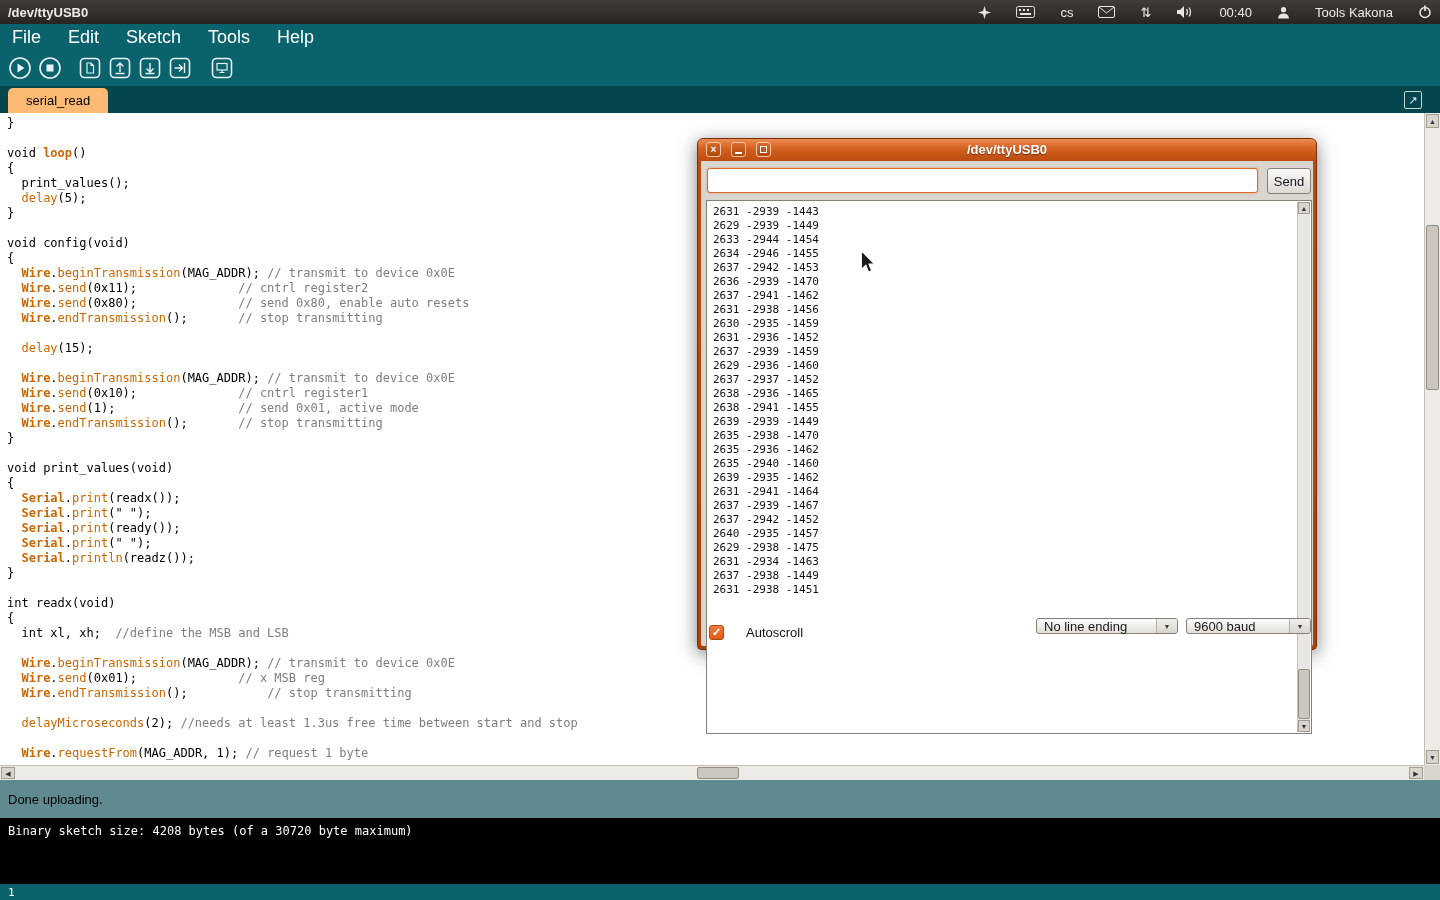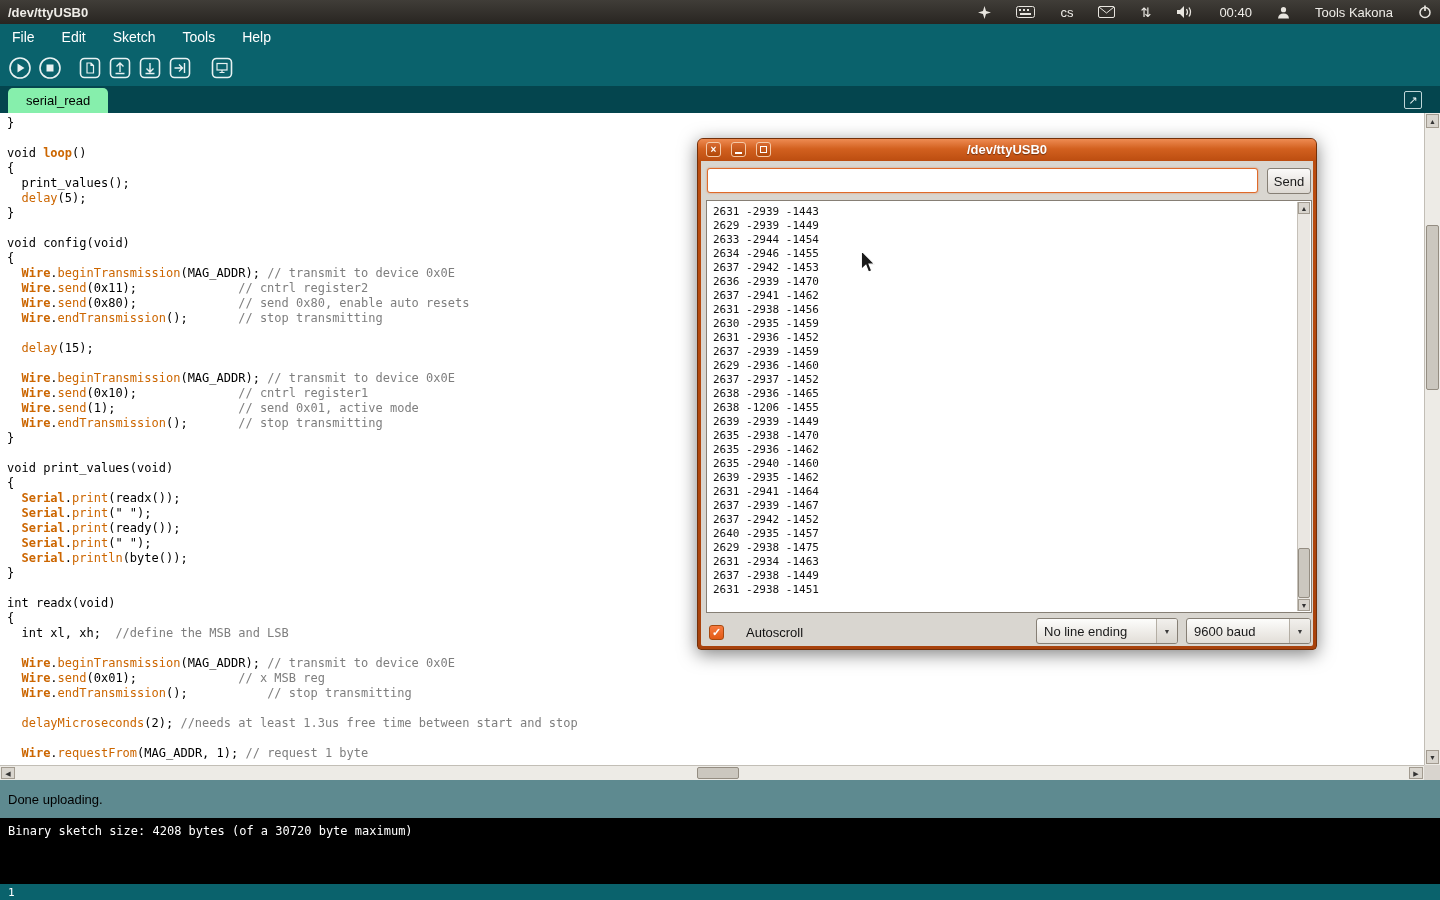--- a/index.html
+++ b/index.html
@@ -18,7 +18,7 @@
 
   
   #menubar{position:absolute;top:24px;left:0;right:0;height:26px;background:#0A626C;
-    display:flex;align-items:center;gap:27px;padding:10px 12px;color:#fff;font-size:14px;}
+    display:flex;align-items:center;gap:27px;padding:10px 12px;color:#fff;font-size:18px;}
   .menu-item{cursor:default;}
   #toolbar{position:absolute;top:50px;left:0;right:0;height:36px;background:#0A626C;
     display:flex;align-items:center;gap:6px;padding:0 8px;}

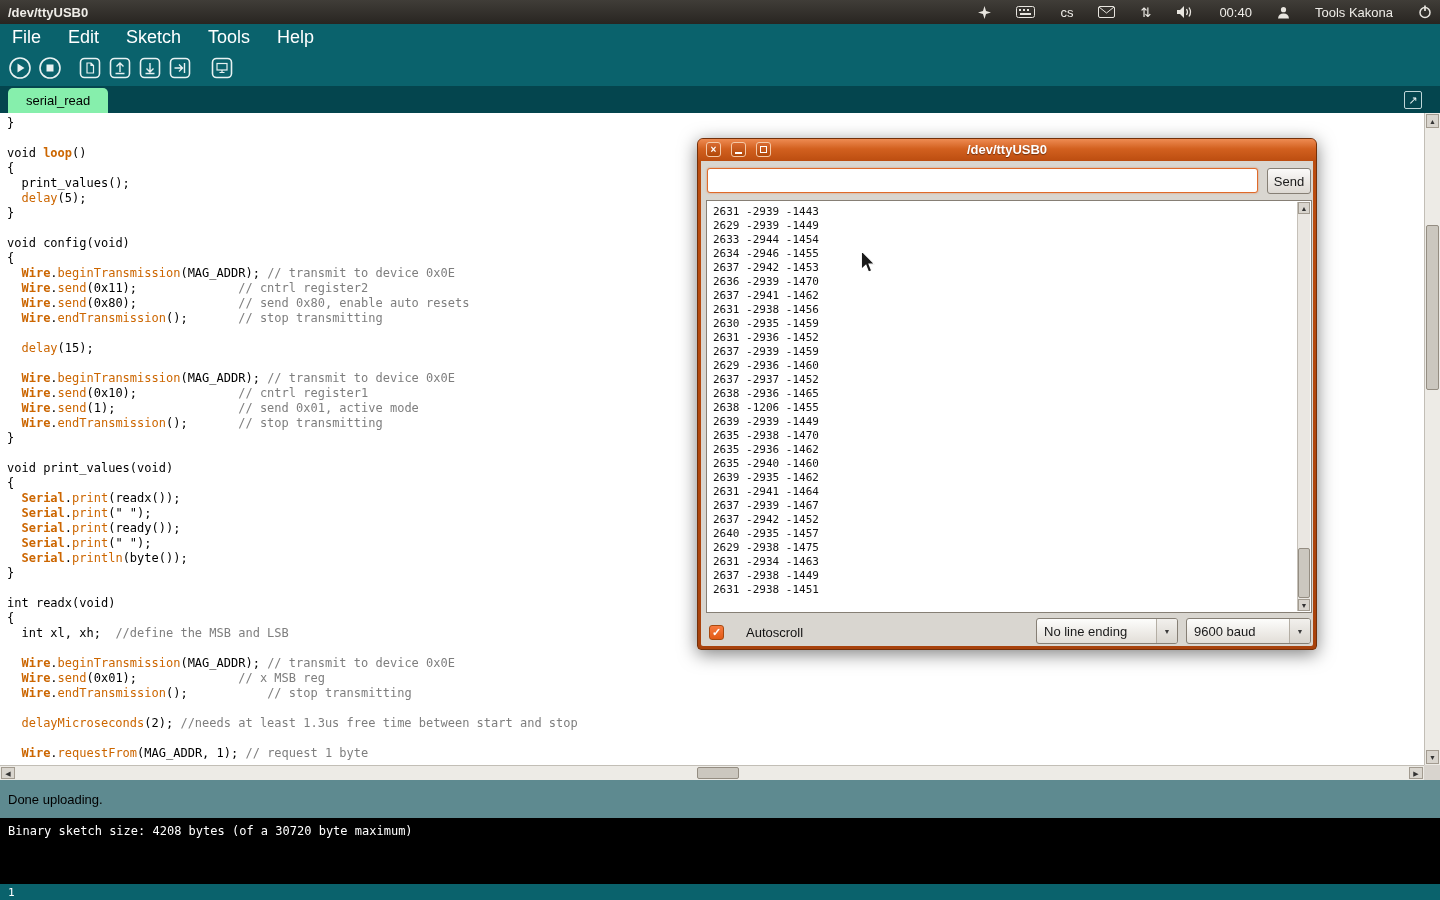--- a/index.html
+++ b/index.html
@@ -24,7 +24,7 @@
     display:flex;align-items:center;gap:6px;padding:0 8px;}
   .tb-btn{width:24px;height:24px;display:flex;align-items:center;justify-content:center;}
   #tabbar{position:absolute;top:86px;left:0;right:0;height:27px;background:#04454E;}
-  .tab{position:absolute;left:8px;bottom:0;height:25px;padding:0 18px;background:#86efac;
+  .tab{position:absolute;left:8px;bottom:0;height:25px;padding:0 18px;background:#fdba74;
     border-radius:5px 5px 0 0;color:#000;font-size:13px;display:flex;align-items:center;margin-top:40px;}
   .tab-menu{position:absolute;right:18px;top:5px;width:18px;height:18px;border:1px solid #BFD6D8;
     border-radius:2px;color:#E8F2F2;font-size:11px;display:flex;align-items:center;justify-content:center;}

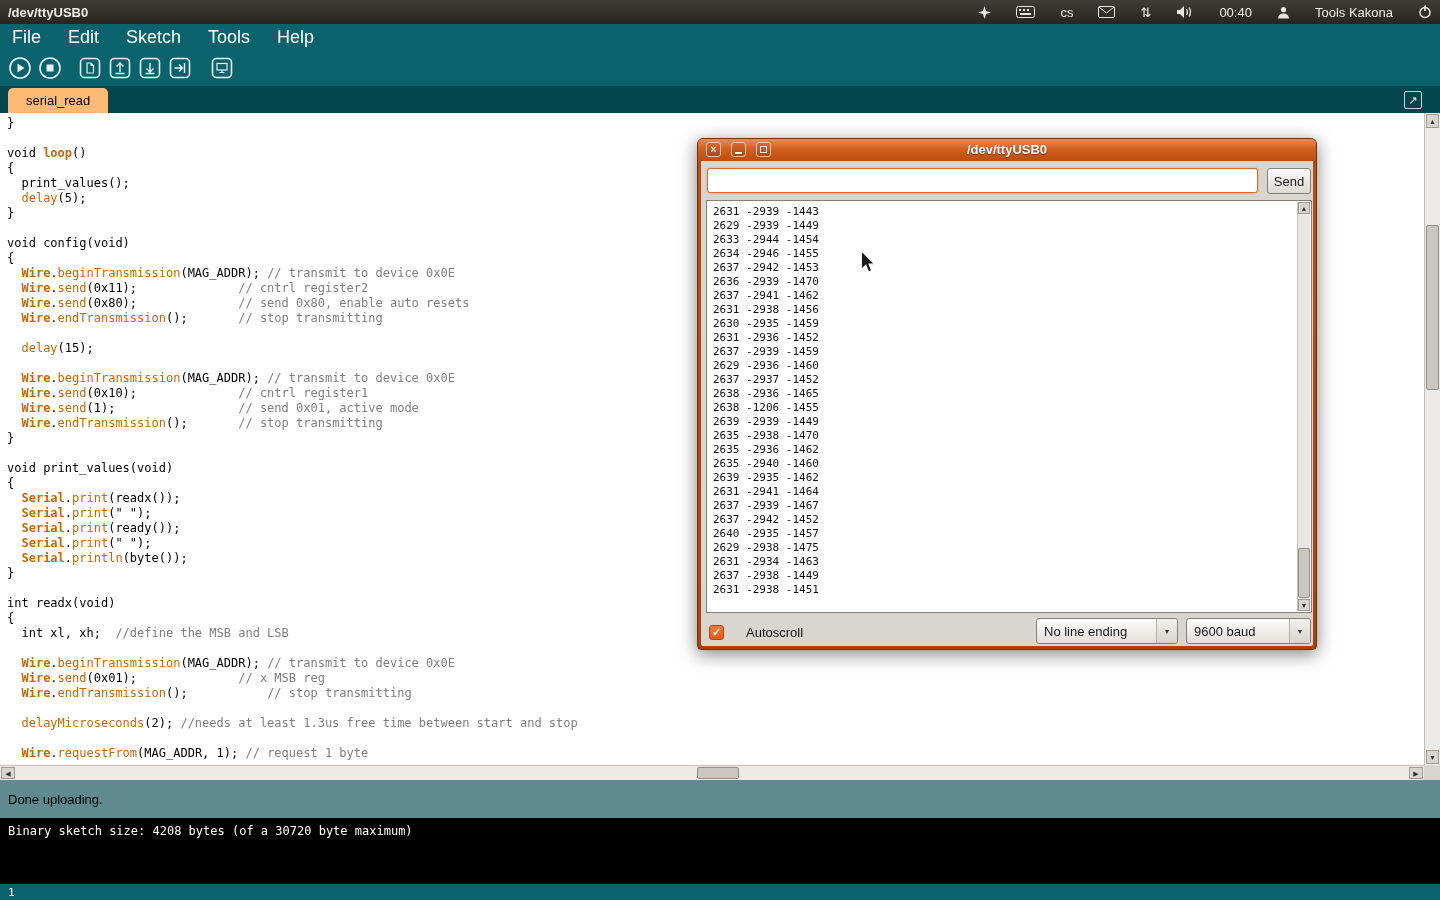--- a/index.html
+++ b/index.html
@@ -80,7 +80,7 @@
   .sw-send{position:absolute;left:569px;top:29px;width:44px;height:26px;
     background:linear-gradient(#FBFAF9,#DDD9D3);border:1px solid #867F75;border-radius:3px;
     font-size:13px;color:#1a1a1a;font-family:"Liberation Sans",sans-serif;}
-  .sw-output{position:absolute;left:8px;top:61px;width:606px;height:413px;background:#fff;border:1px solid #867F75;}
+  .sw-output{position:absolute;left:8px;top:61px;width:606px;height:534px;background:#fff;border:1px solid #867F75;}
   .sw-lines{position:absolute;top:1px;left:1px;right:15px;bottom:1px;padding:3px 5px;
     font-family:"DejaVu Sans Mono",monospace;font-size:11px;line-height:14px;color:#111;overflow:hidden;}
   .serial-line{white-space:pre;}

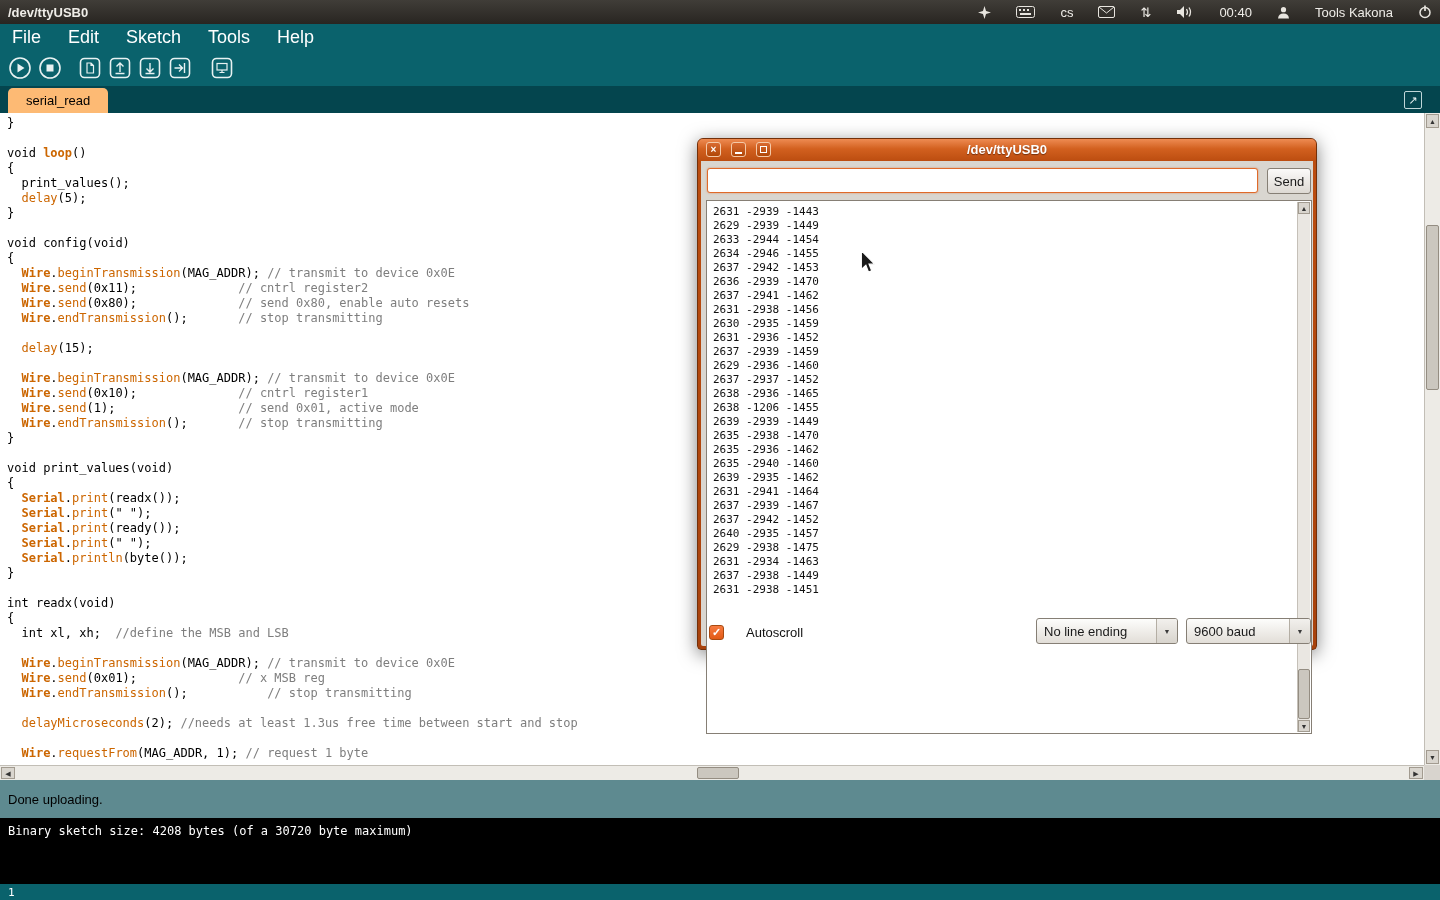--- a/index.html
+++ b/index.html
@@ -322,7 +322,7 @@
           <div class="serial-line">2629 -2936 -1460</div>
           <div class="serial-line">2637 -2937 -1452</div>
           <div class="serial-line">2638 -2936 -1465</div>
-          <div class="serial-line">2638 -1206 -1455</div>
+          <div class="serial-line">2638 -2941 -1455</div>
           <div class="serial-line">2639 -2939 -1449</div>
           <div class="serial-line">2635 -2938 -1470</div>
           <div class="serial-line">2635 -2936 -1462</div>

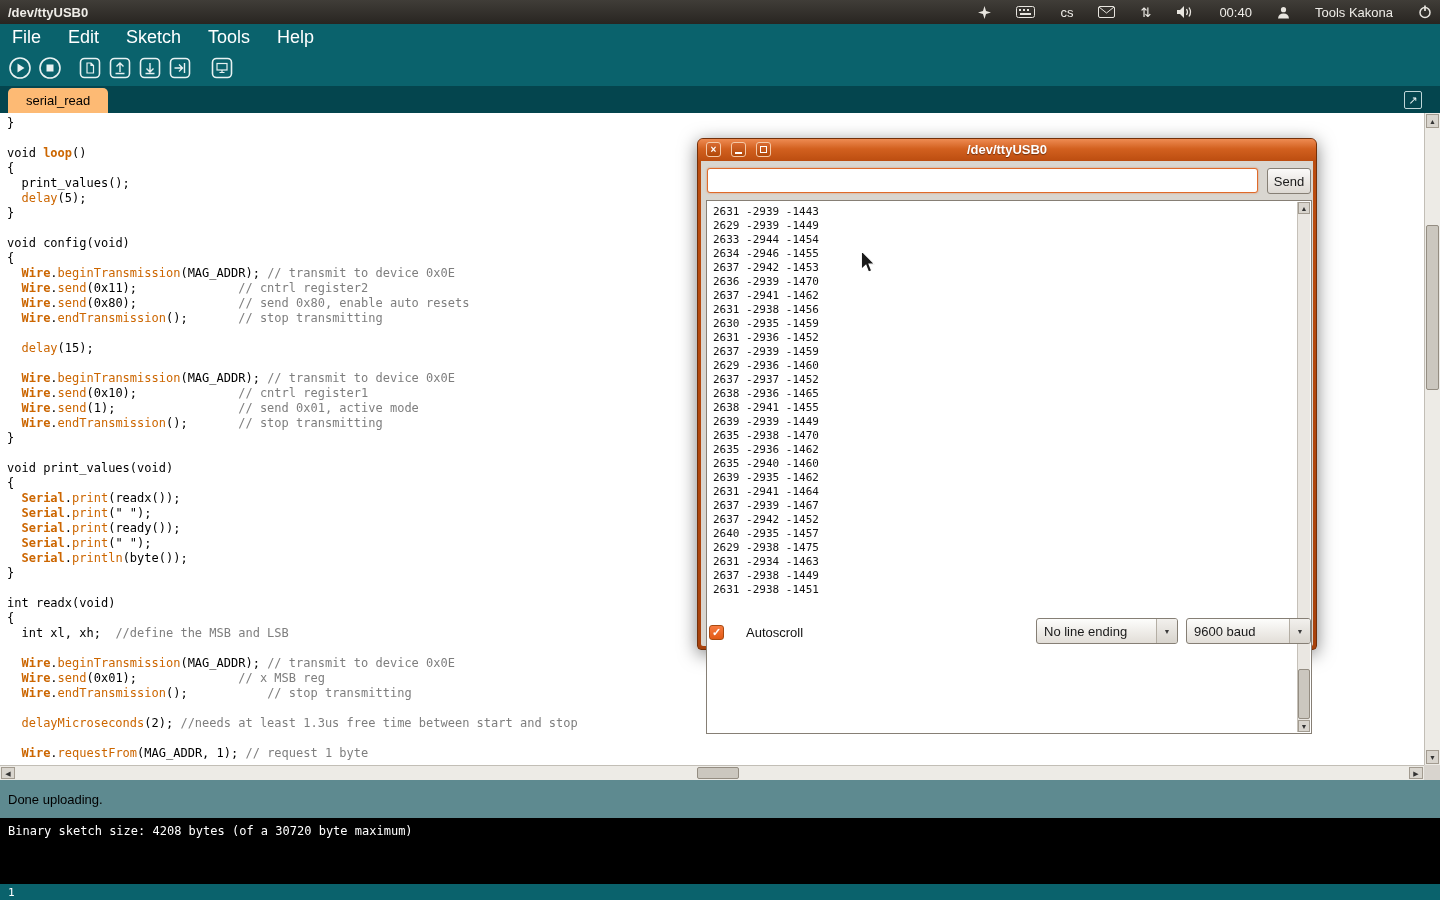--- a/index.html
+++ b/index.html
@@ -249,7 +249,7 @@
         <div class="code-line"><span class="tok-p">  </span><span class="tok-b">Serial</span><span class="tok-p">.</span><span class="tok-f">print</span><span class="tok-p">(" ");</span></div>
         <div class="code-line"><span class="tok-p">  </span><span class="tok-b">Serial</span><span class="tok-p">.</span><span class="tok-f">print</span><span class="tok-p">(ready());</span></div>
         <div class="code-line"><span class="tok-p">  </span><span class="tok-b">Serial</span><span class="tok-p">.</span><span class="tok-f">print</span><span class="tok-p">(" ");</span></div>
-        <div class="code-line"><span class="tok-p">  </span><span class="tok-b">Serial</span><span class="tok-p">.</span><span class="tok-f">println</span><span class="tok-p">(byte());</span></div>
+        <div class="code-line"><span class="tok-p">  </span><span class="tok-b">Serial</span><span class="tok-p">.</span><span class="tok-f">println</span><span class="tok-p">(readz());</span></div>
         <div class="code-line"><span class="tok-p">}</span></div>
         <div class="code-line">&nbsp;</div>
         <div class="code-line"><span class="tok-k">int </span><span class="tok-p">readx(</span><span class="tok-k">void</span><span class="tok-p">)</span></div>

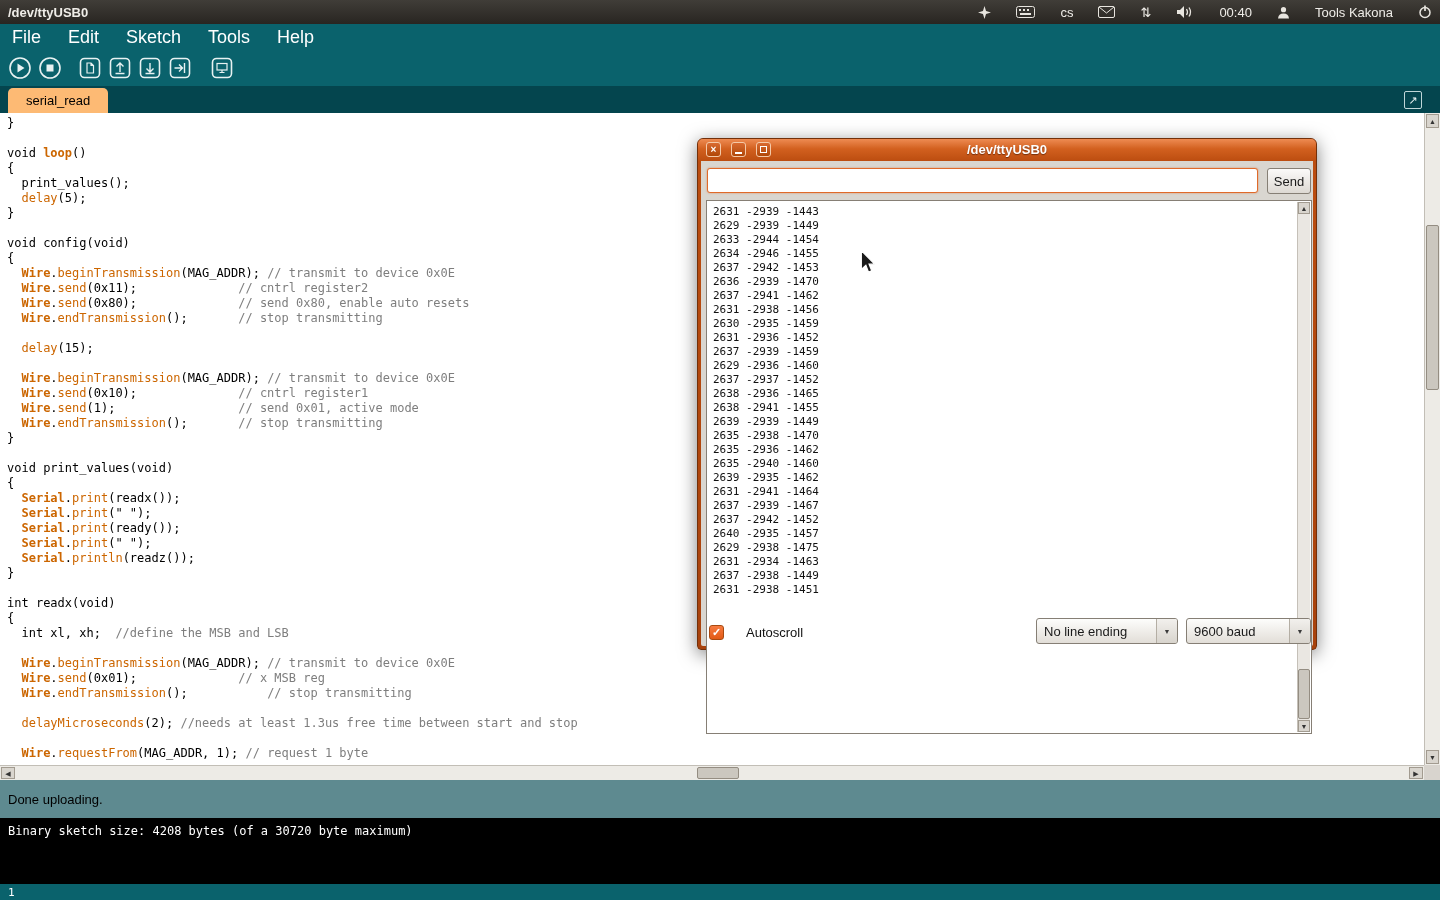--- a/index.html
+++ b/index.html
@@ -92,7 +92,7 @@
     background:linear-gradient(#F77B40,#E25A15);border:1px solid #A84A10;border-radius:3px;
     color:#fff;font-size:11px;display:flex;align-items:center;justify-content:center;font-weight:bold;}
   .sw-autoscroll{position:absolute;left:48px;top:486px;font-size:13px;color:#111;}
-  .combo{position:absolute;top:479px;height:26px;background:linear-gradient(#FDFDFC,#E2DED8);
+  .combo{position:absolute;top:479px;height:16px;background:linear-gradient(#FDFDFC,#E2DED8);
     border:1px solid #867F75;border-radius:3px;display:flex;align-items:center;font-size:13px;color:#1a1a1a;}
   .combo-ending{left:338px;width:142px;}
   .combo-baud{left:488px;width:125px;}

